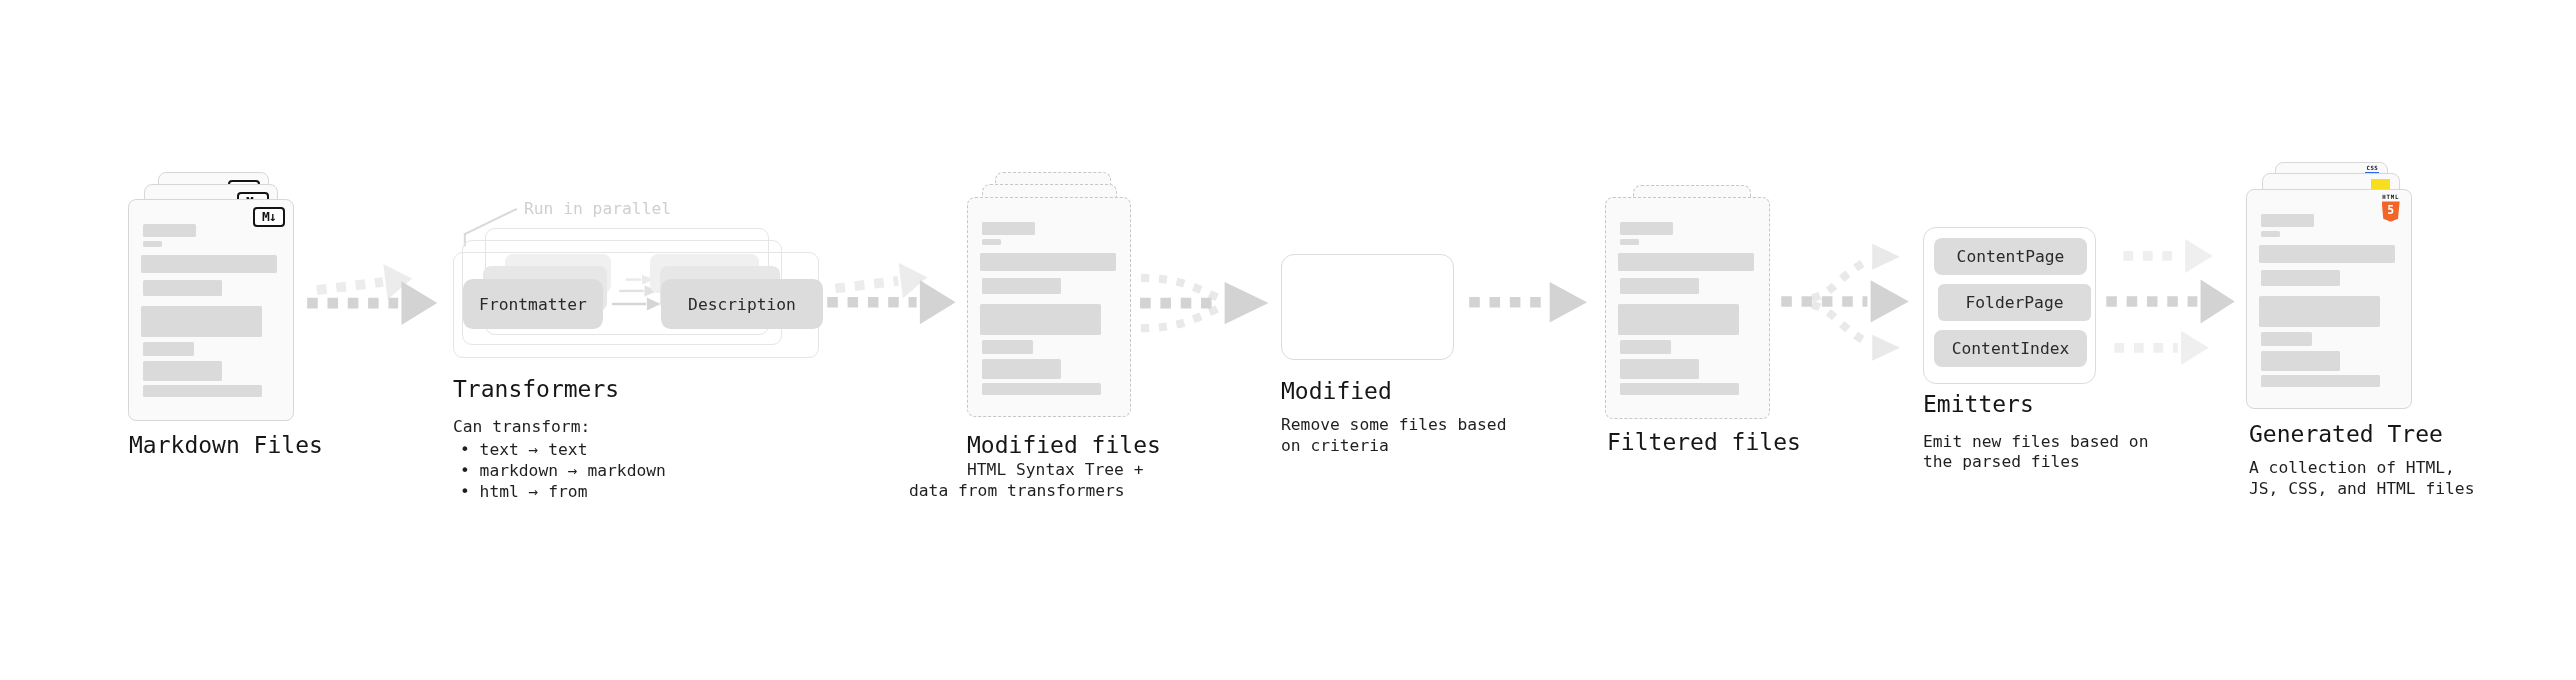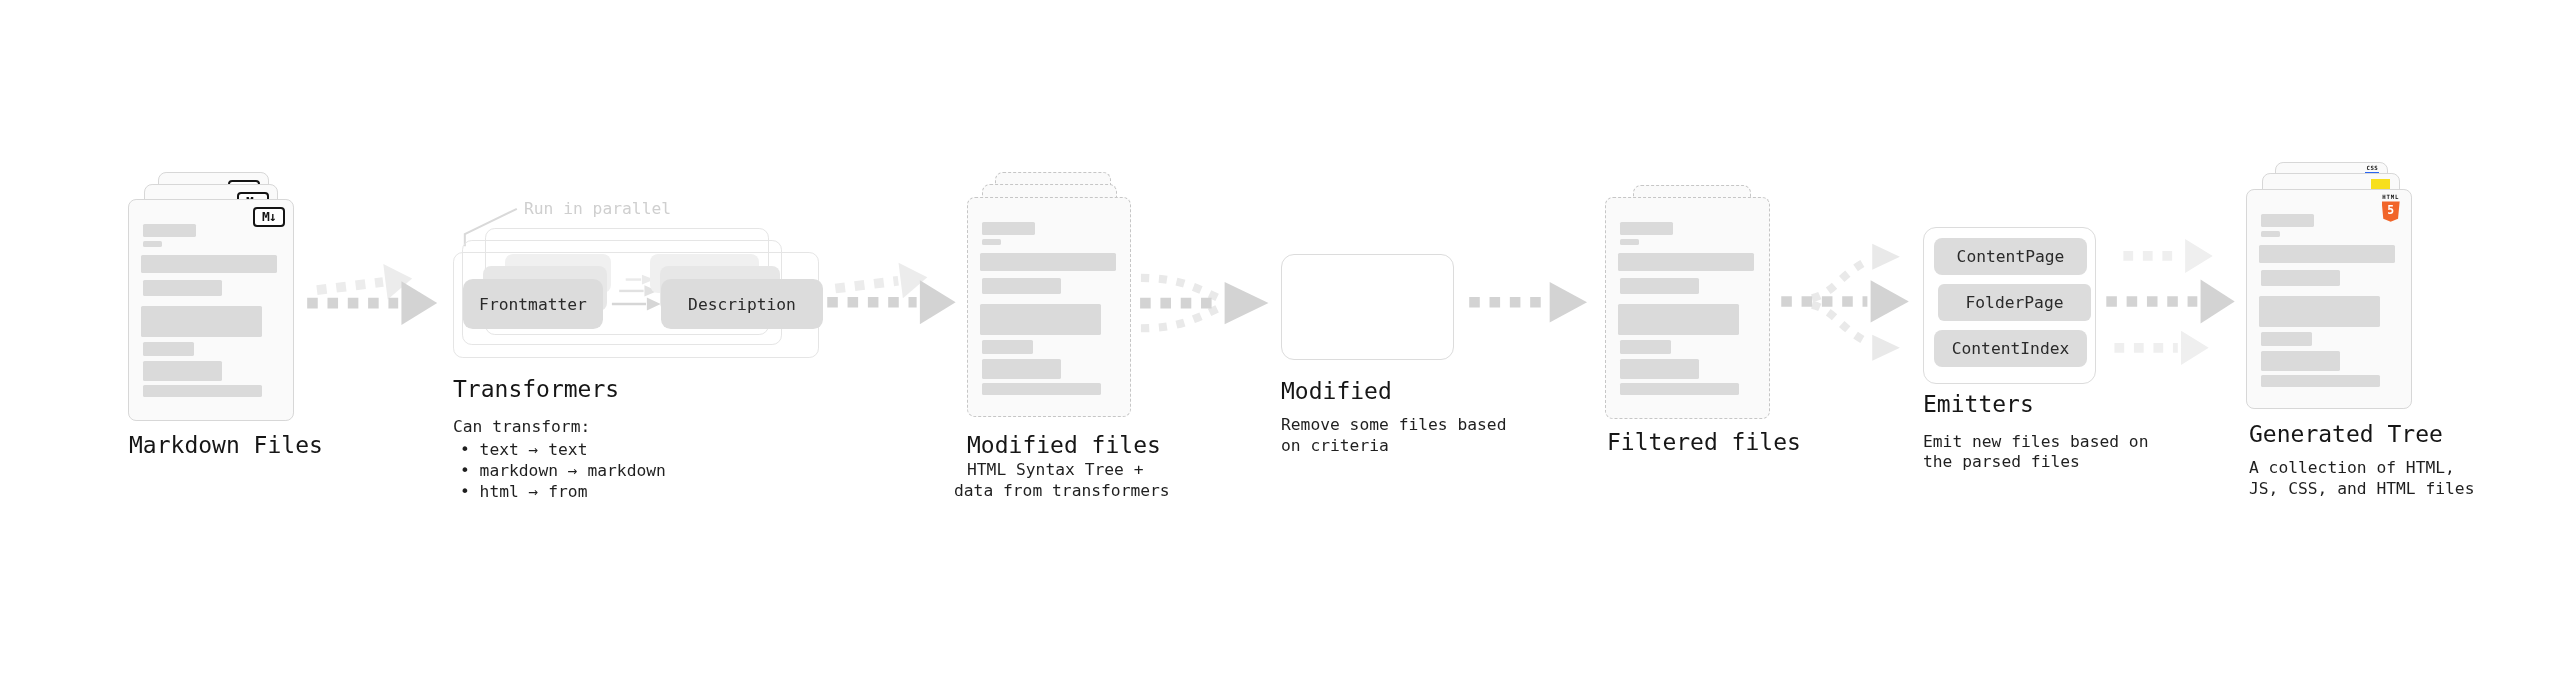--- a/index.html
+++ b/index.html
@@ -175,7 +175,7 @@
   </div>
   <div class="stage-label" style="left:967px;top:432px">Modified files</div>
   <div class="stage-desc" style="left:967px;top:460px">HTML Syntax Tree +</div>
-  <div class="stage-desc" style="left:954px;top:481px">data from transformers</div>
+  <div class="stage-desc" style="left:909px;top:481px">data from transformers</div>
 
   <div class="panel" style="left:1281px;top:254px;width:173px;height:106px"></div>
   <div class="stage-label" style="left:1281px;top:378px">Modified</div>

